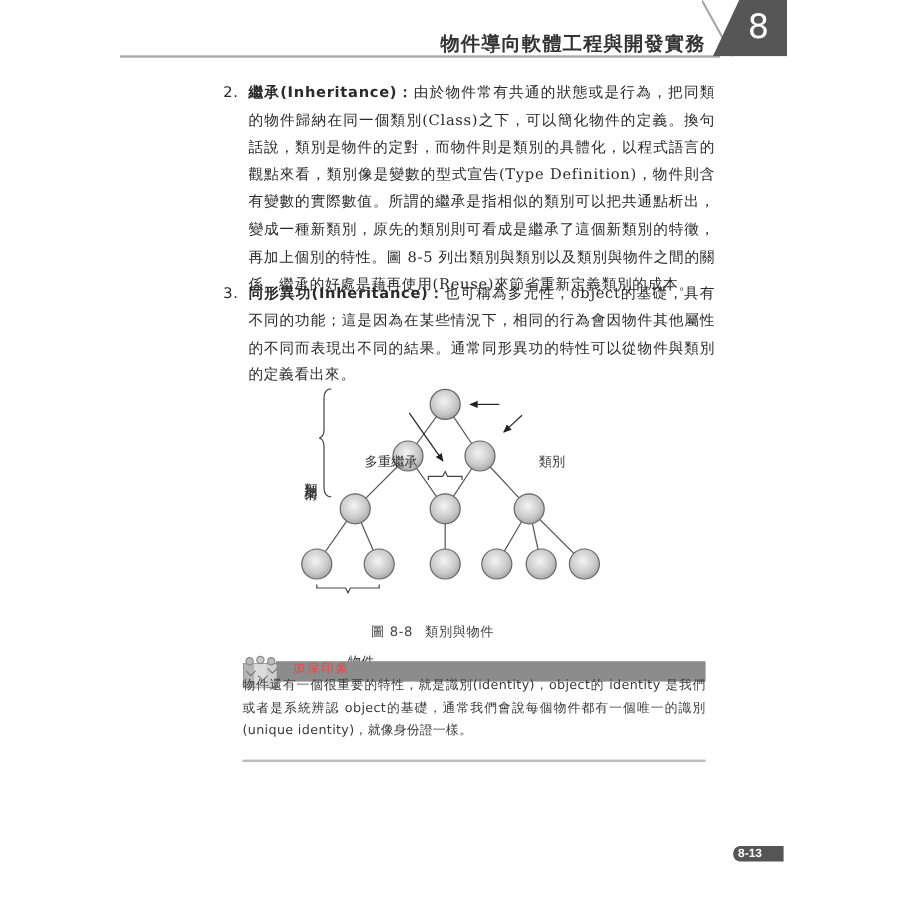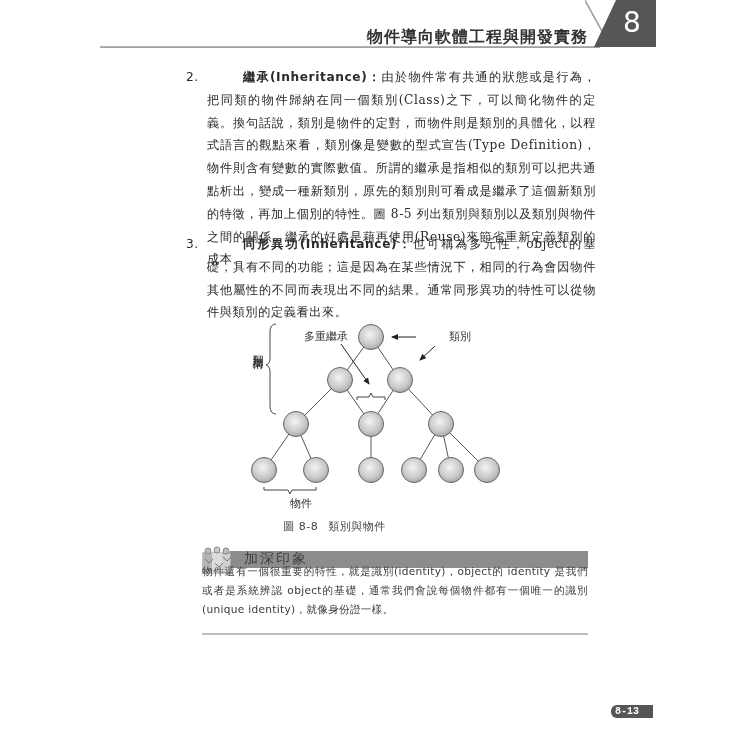--- a/index.html
+++ b/index.html
@@ -34,7 +34,7 @@
     }
     .item .num { position: absolute; left: 0; top: 0; font-family: "DejaVu Sans", sans-serif; }
     .item .body { margin-left: 21px; }
-    .item .term { font-family: "DejaVu Sans", sans-serif; font-weight: bold; margin-left: 36px; }
+    .item .term { font-family: "DejaVu Sans", sans-serif; font-weight: bold; }
     .diagram { position: absolute; left: 0; top: 0; width: 750px; height: 750px; pointer-events: none; }
     .diag-label {
       position: absolute; font-size: 11px; color: #333; font-family: Liberation Mono, monospace;

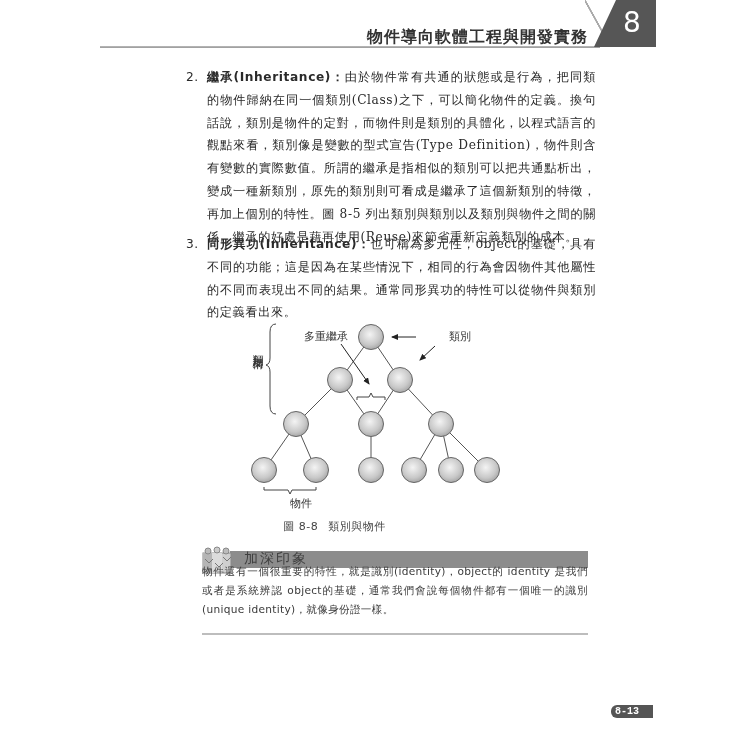--- a/index.html
+++ b/index.html
@@ -37,7 +37,7 @@
     .item .term { font-family: "DejaVu Sans", sans-serif; font-weight: bold; }
     .diagram { position: absolute; left: 0; top: 0; width: 750px; height: 750px; pointer-events: none; }
     .diag-label {
-      position: absolute; font-size: 11px; color: #333; font-family: Liberation Mono, monospace;
+      position: absolute; font-size: 11px; color: #333; font-family: Liberation Mono, monospace; margin-top: 48px;
     }
     .vert-label { writing-mode: vertical-rl; letter-spacing: 1px; }
     .caption {

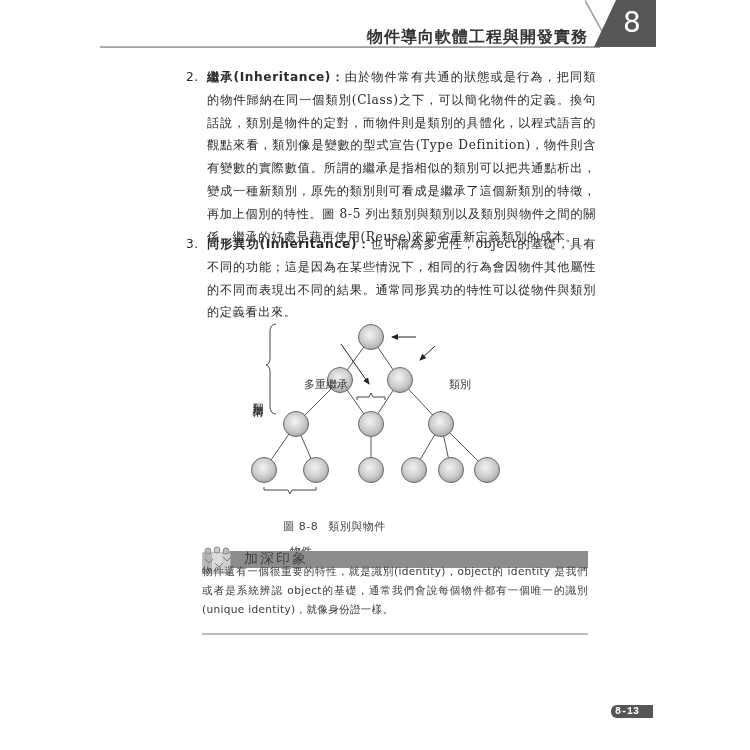--- a/index.html
+++ b/index.html
@@ -42,7 +42,7 @@
     .vert-label { writing-mode: vertical-rl; letter-spacing: 1px; }
     .caption {
       position: absolute; left: 0; width: 669px; top: 519px; text-align: center;
-      font-family: "DejaVu Sans", sans-serif; font-size: 11px; color: #444; letter-spacing: 0.5px;
+      font-family: "DejaVu Sans", sans-serif; font-size: 11px; color: #444; letter-spacing: 0.5px; padding-left: 26px;
     }
     .caption .fig-no { margin-right: 10px; }
     .banner {

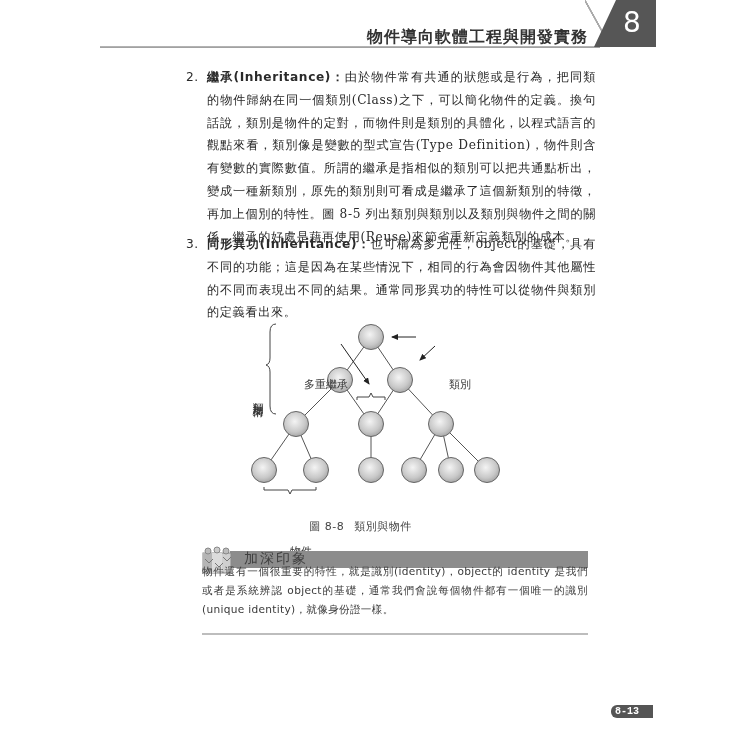--- a/index.html
+++ b/index.html
@@ -50,7 +50,7 @@
     }
     .banner-title {
       position: absolute; left: 244px; top: 550px; font-family: "DejaVu Sans", sans-serif;
-      font-size: 14px; color: #404040; letter-spacing: 2px;
+      font-size: 10px; color: #ef4444; letter-spacing: 2px;
     }
     .banner-icon { position: absolute; left: 201px; top: 545px; width: 34px; height: 30px; }
     .note {

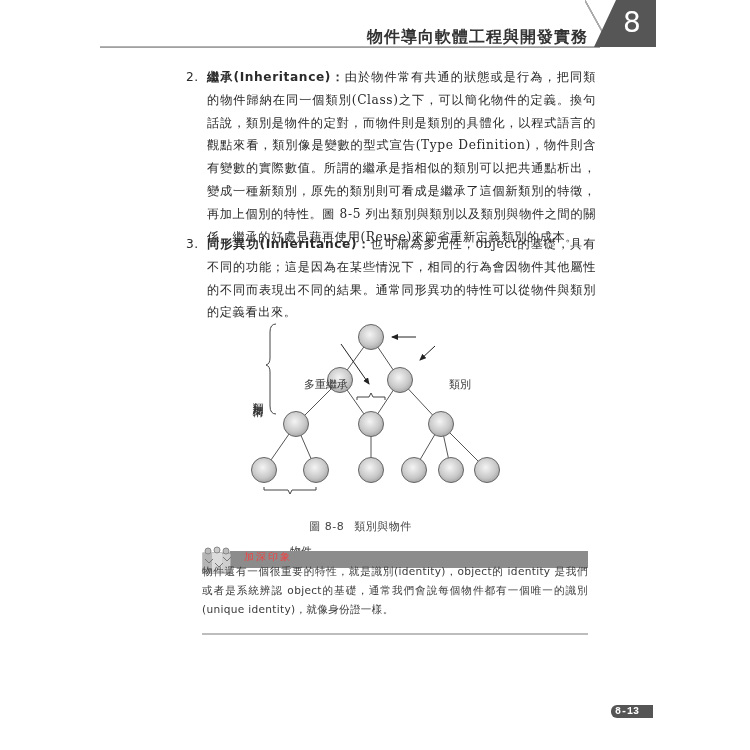--- a/index.html
+++ b/index.html
@@ -62,7 +62,7 @@
     }
     .page-tab {
       position: absolute; left: 611px; top: 705px; width: 42px; height: 13px; background: #555;
-      border-radius: 6px 0 0 6px; color: #fff; font-family: Liberation Mono, monospace;
+      border-radius: 6px 0 0 6px; color: #fff; font-family: Liberation Sans, sans-serif;
       font-size: 10px; font-weight: bold; line-height: 13px; padding-left: 4px; box-sizing: border-box;
     }
   </style>

